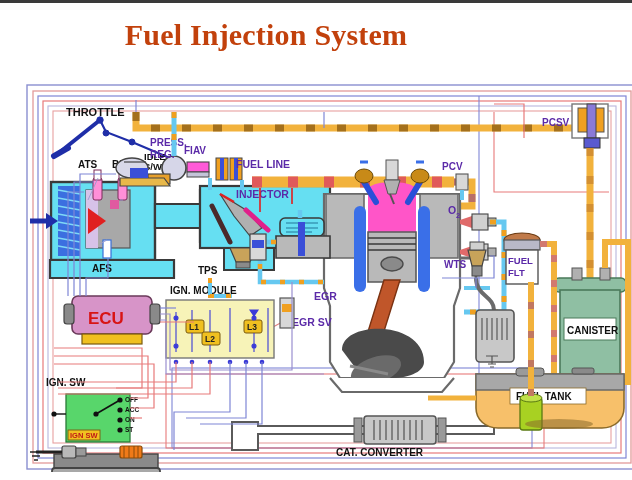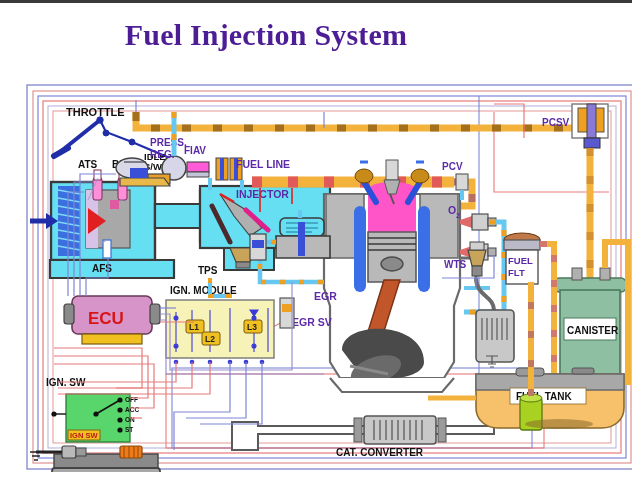--- a/index.html
+++ b/index.html
@@ -8,7 +8,7 @@
   #page{position:relative;width:632px;height:480px;background:#ffffff;}
   #topbar{position:absolute;left:0;top:0;width:632px;height:3px;background:#3a3a3a;}
   #title{position:absolute;left:0;top:18px;width:532px;text-align:center;
-         font-family:"Liberation Serif",serif;font-size:30px;color:#4c1d95;letter-spacing:.2px;}
+         font-family:"Liberation Serif",serif;font-size:30px;color:#c2410c;letter-spacing:.2px;}
   #diagram{position:absolute;left:24px;top:82px;width:616px;height:390px;}
   svg{display:block;}
   .lbl{font-family:"Liberation Sans",sans-serif;font-weight:bold;}

